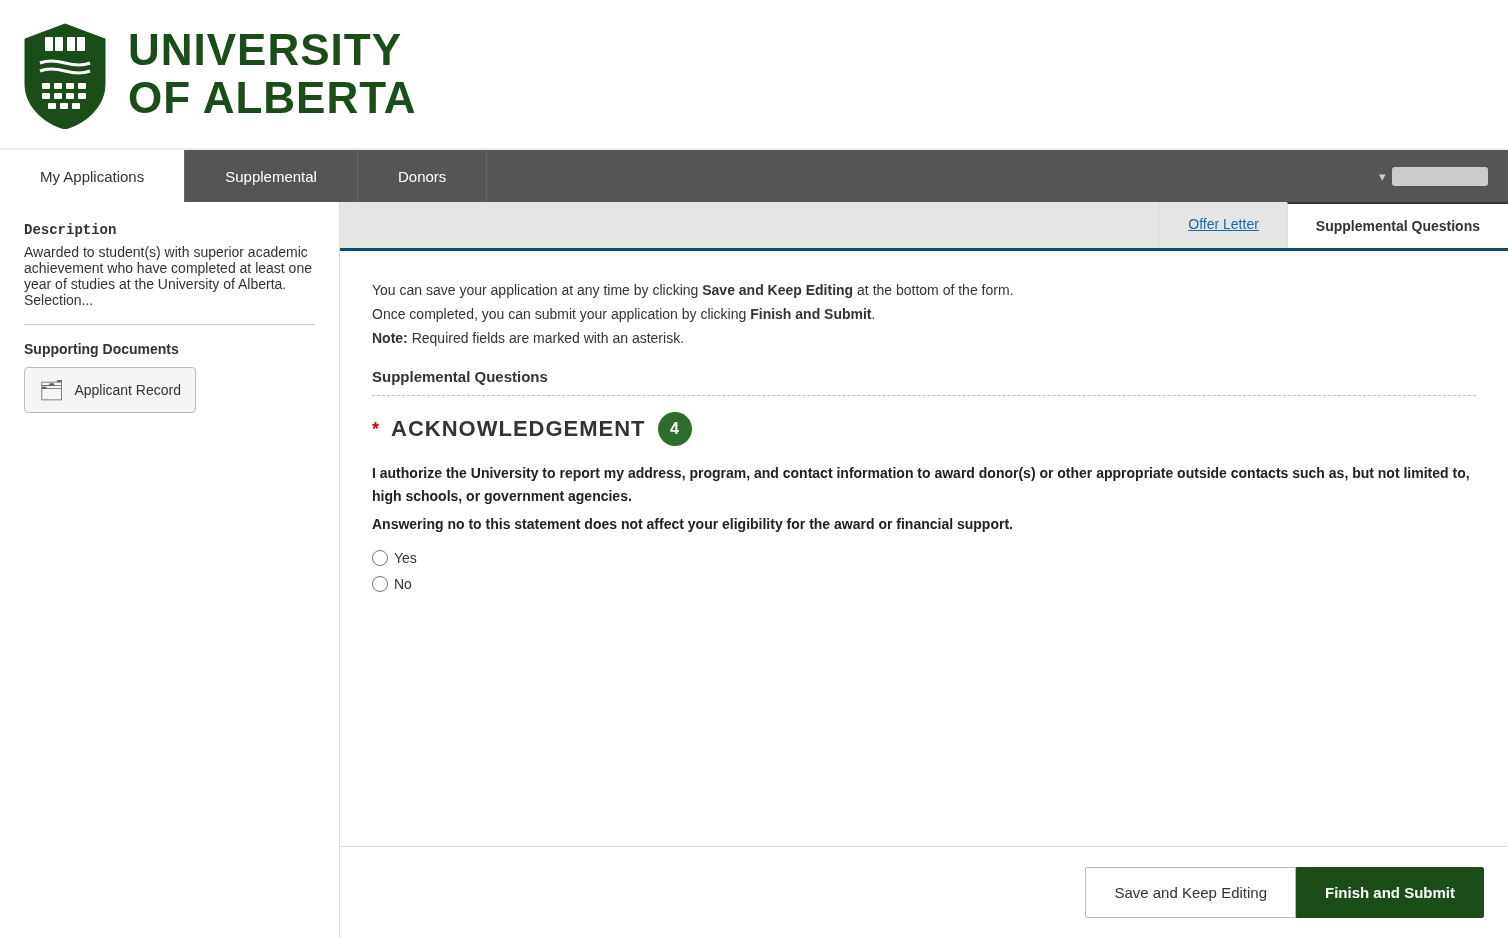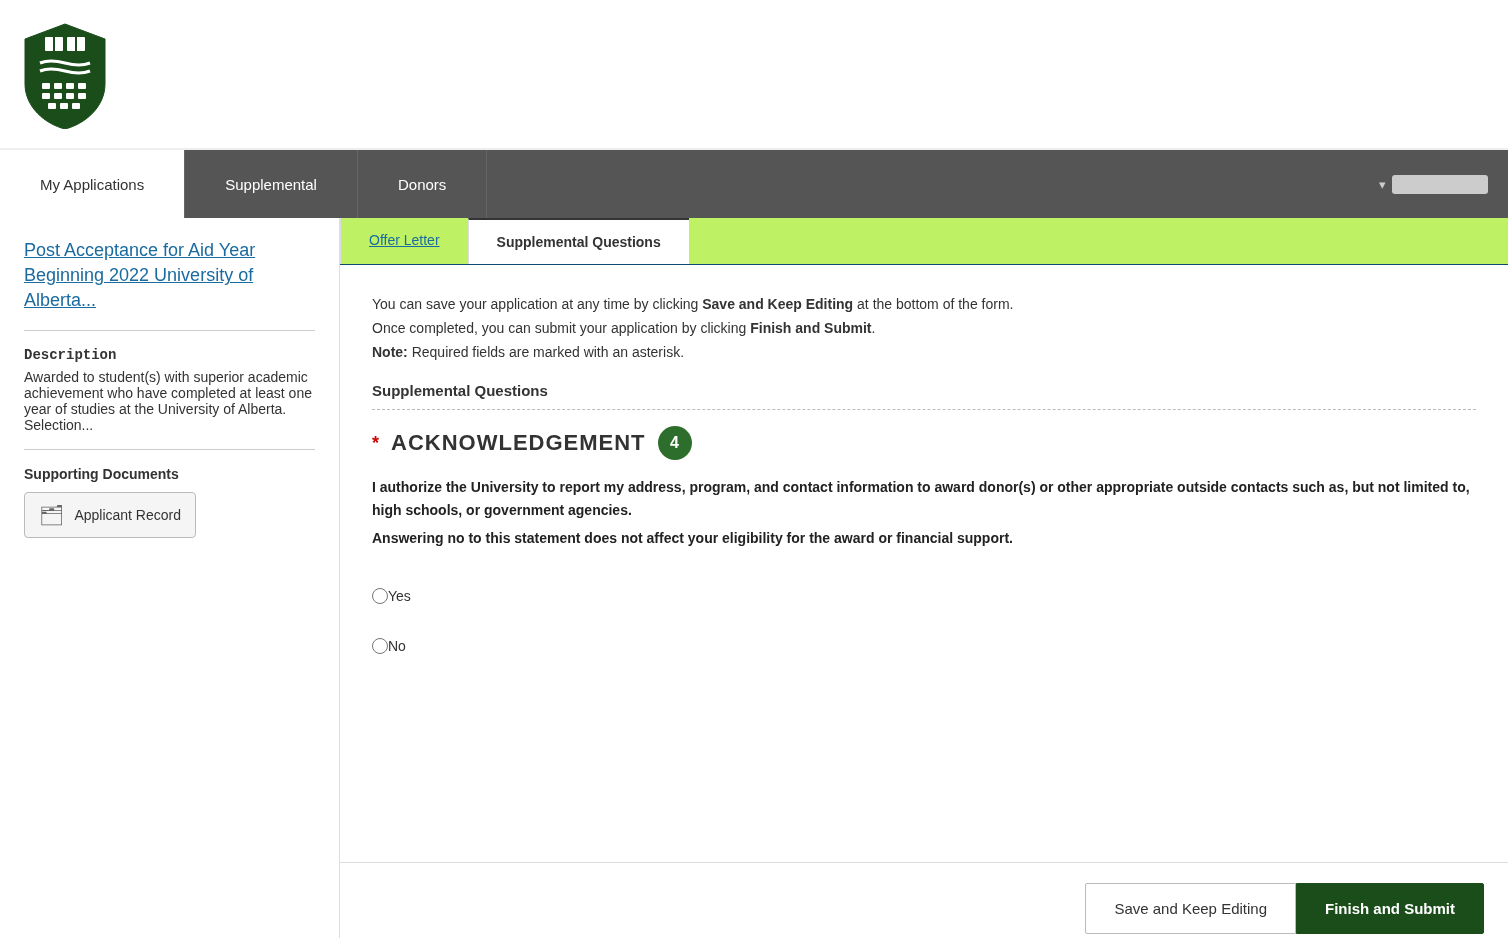--- a/index.html
+++ b/index.html
@@ -307,6 +307,10 @@
     <rect x="40" y="84" width="8" height="6" rx="1" fill="white"></rect>
     <rect x="52" y="84" width="8" height="6" rx="1" fill="white"></rect>
   </svg>
+  <div>
+    <div class="university-name">UNIVERSITY</div>
+    <div class="university-name">OF ALBERTA</div>
+  </div>
 </div>
 
 <nav class="navbar">

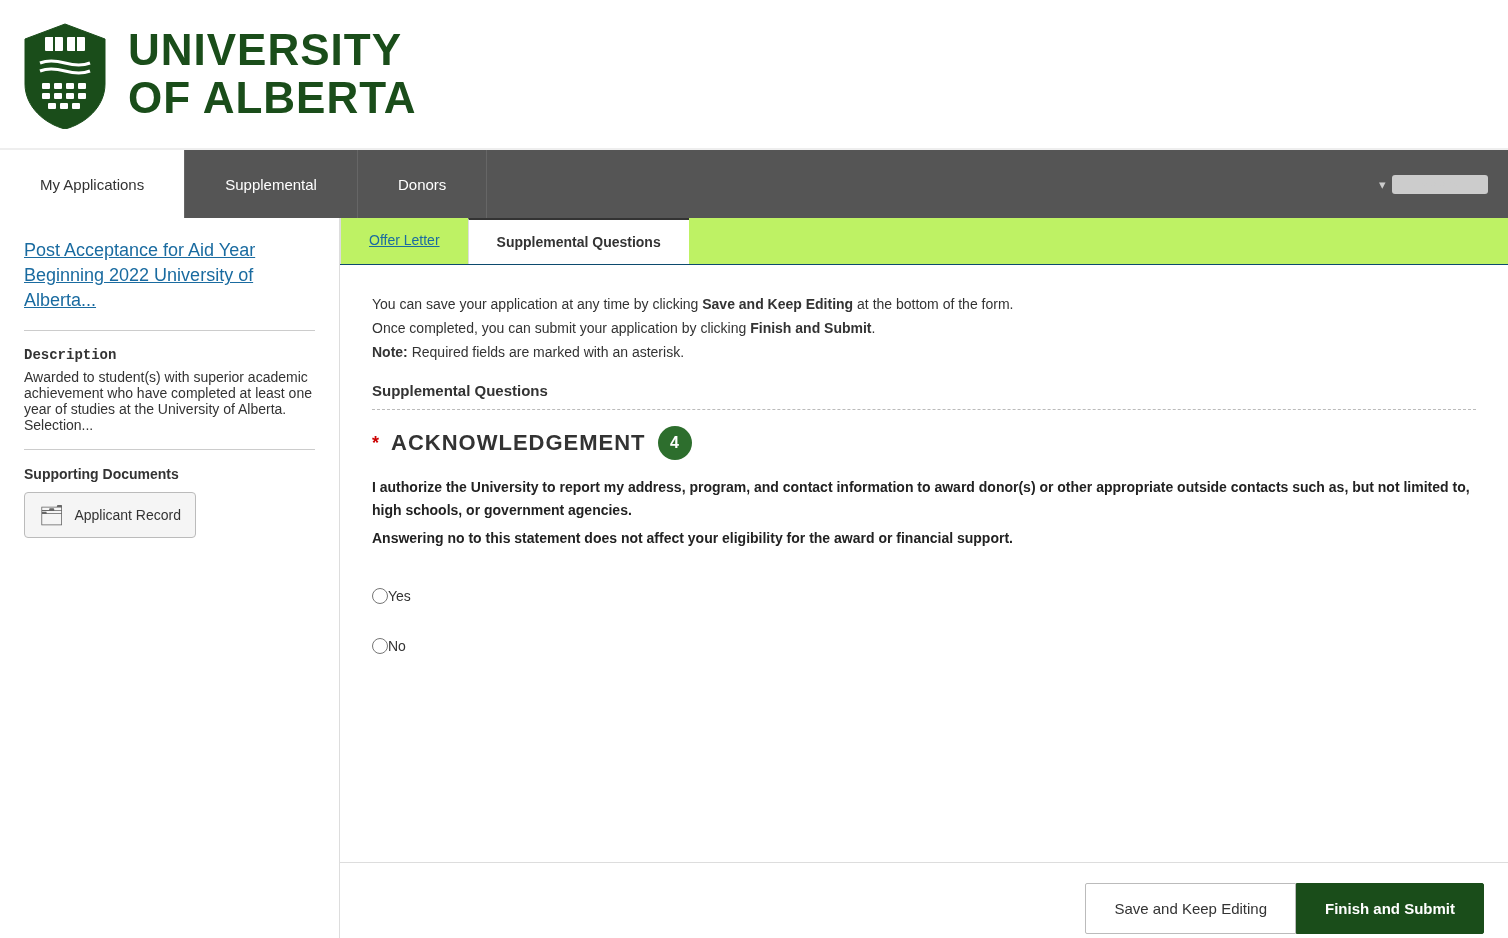--- a/index.html
+++ b/index.html
@@ -34,7 +34,7 @@
       background: #555;
       display: flex;
       align-items: stretch;
-      height: 68px;
+      height: 52px;
       position: relative;
     }
     .nav-item {

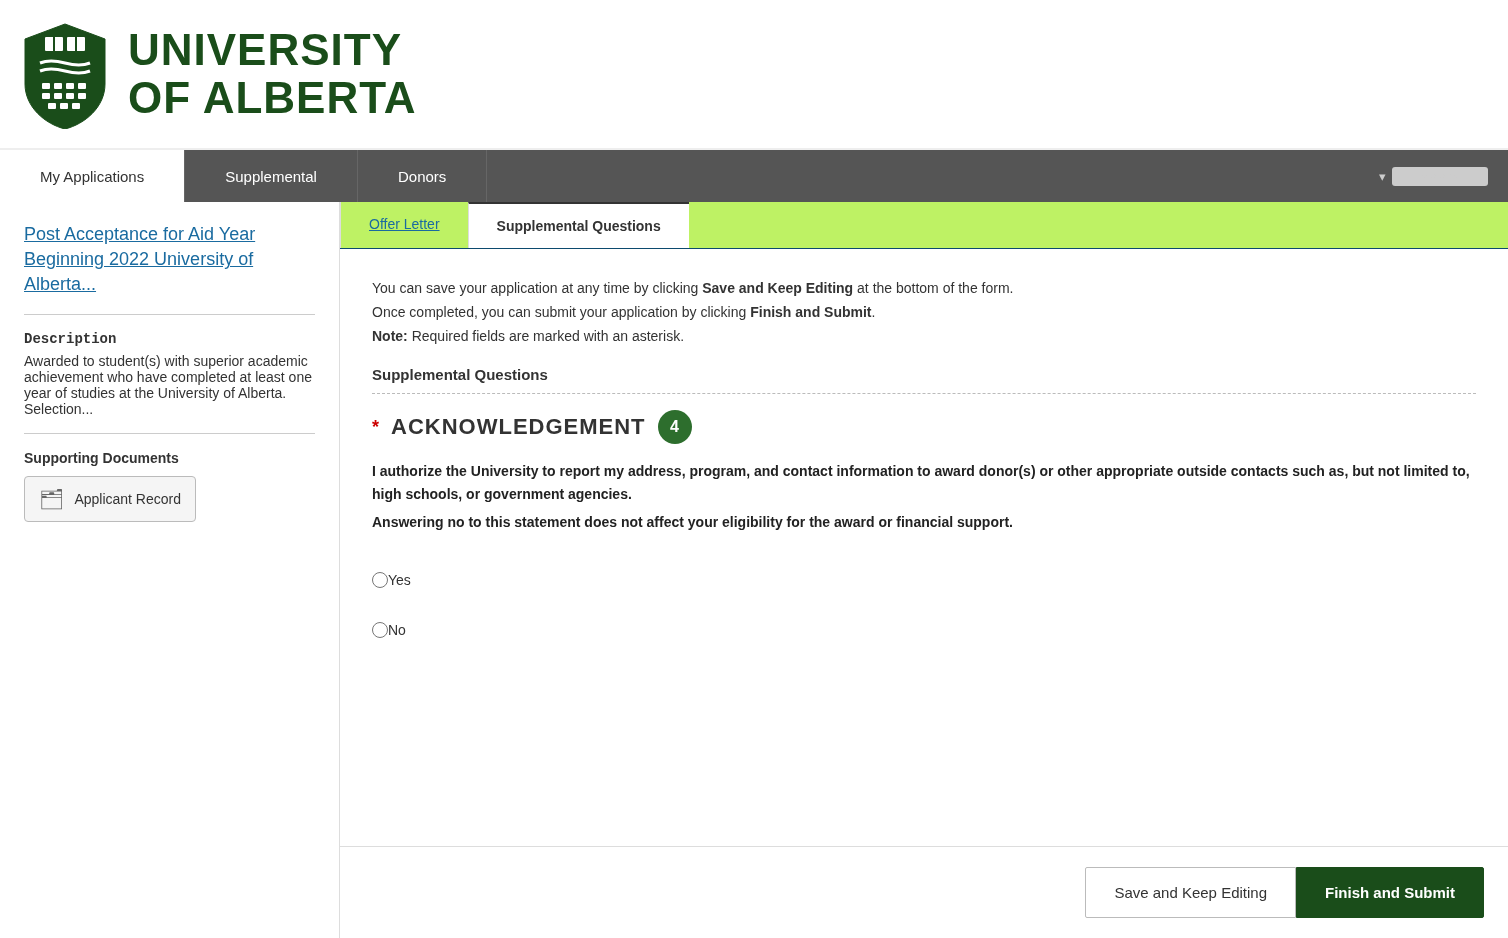--- a/index.html
+++ b/index.html
@@ -326,9 +326,6 @@
 <div class="main-layout">
 
   <aside class="sidebar">
-    <div class="sidebar-section">
-      <a class="sidebar-title">Post Acceptance for Aid Year Beginning 2022 University of Alberta...</a>
-    </div>
 
     <div class="sidebar-section">
       <div class="sidebar-label">Description</div>

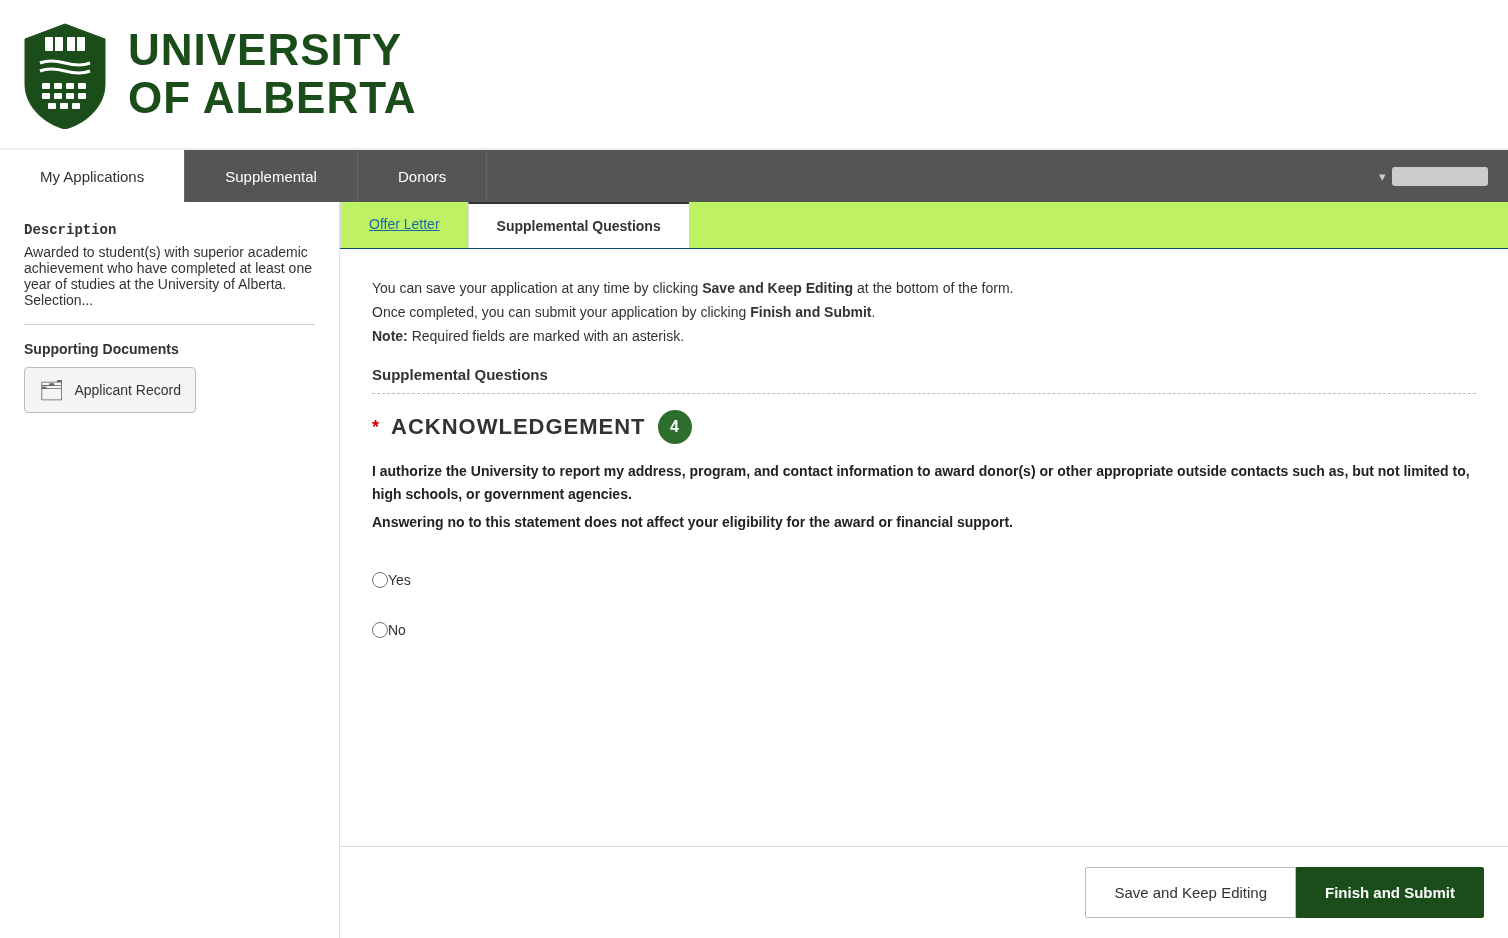--- a/index.html
+++ b/index.html
@@ -142,9 +142,9 @@
     
     .tabs-bar {
       display: flex;
-      justify-content: flex-start;
-      border-bottom: 1px solid #0c4a6e;
-      background: #bef264;
+      justify-content: flex-end;
+      border-bottom: 3px solid #0c4a6e;
+      background: #e5e5e5;
       padding: 0;
     }
     .tab {

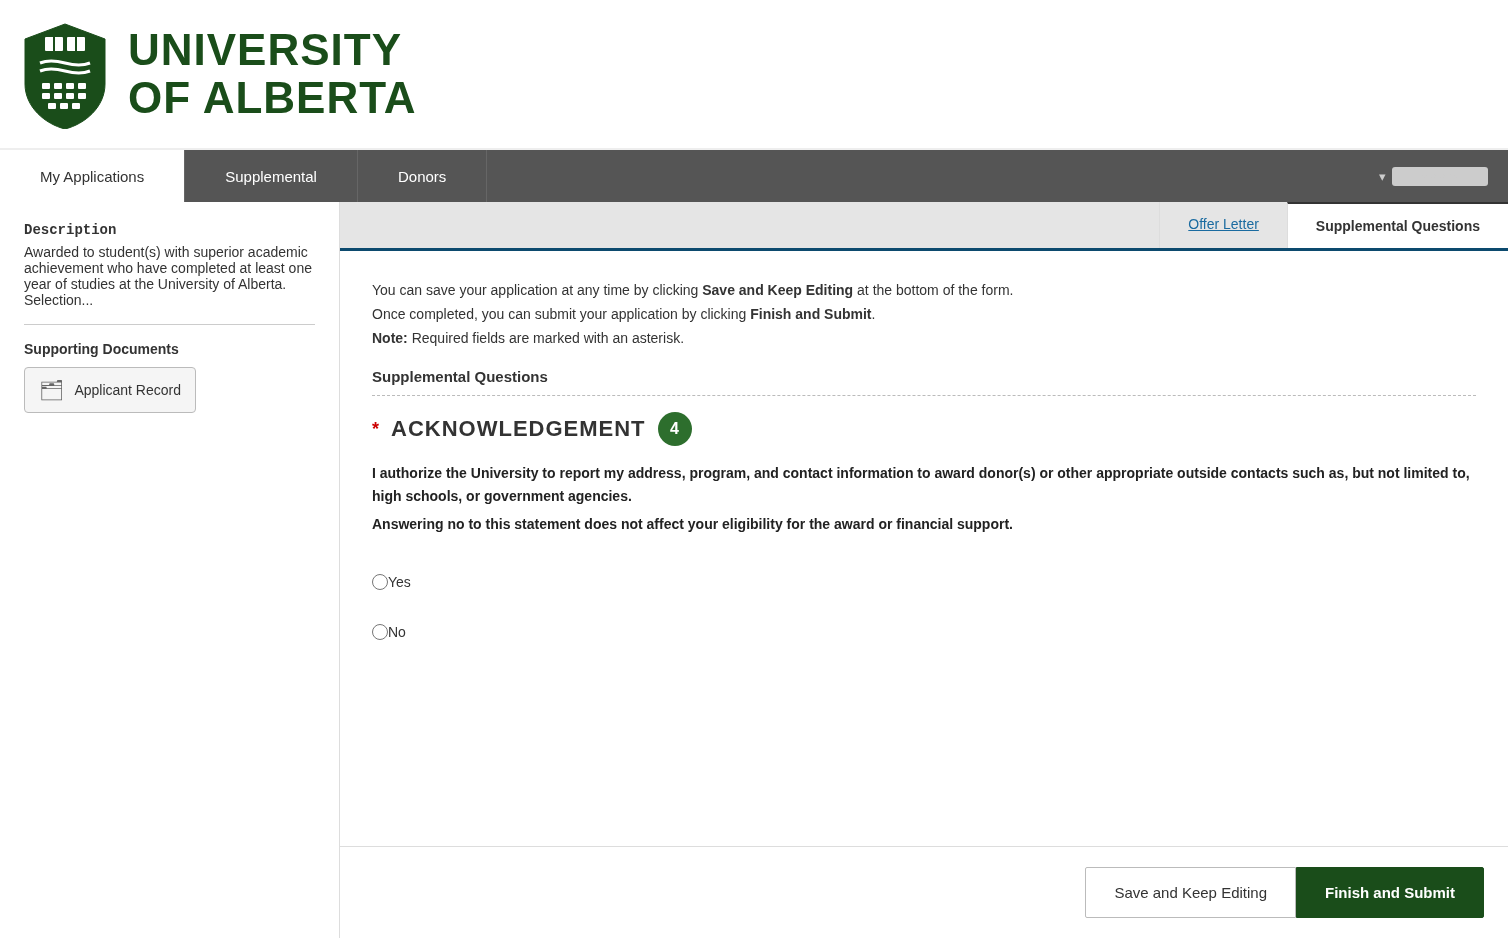--- a/index.html
+++ b/index.html
@@ -238,10 +238,9 @@
     .radio-option {
       display: flex;
       align-items: center;
-      gap: 0;
-      font-size: 14px;
-      cursor: pointer;
-      margin-top: 24px;
+      gap: 6px;
+      font-size: 14px;
+      cursor: pointer;
     }
     .radio-option input[type="radio"] {
       width: 16px;

